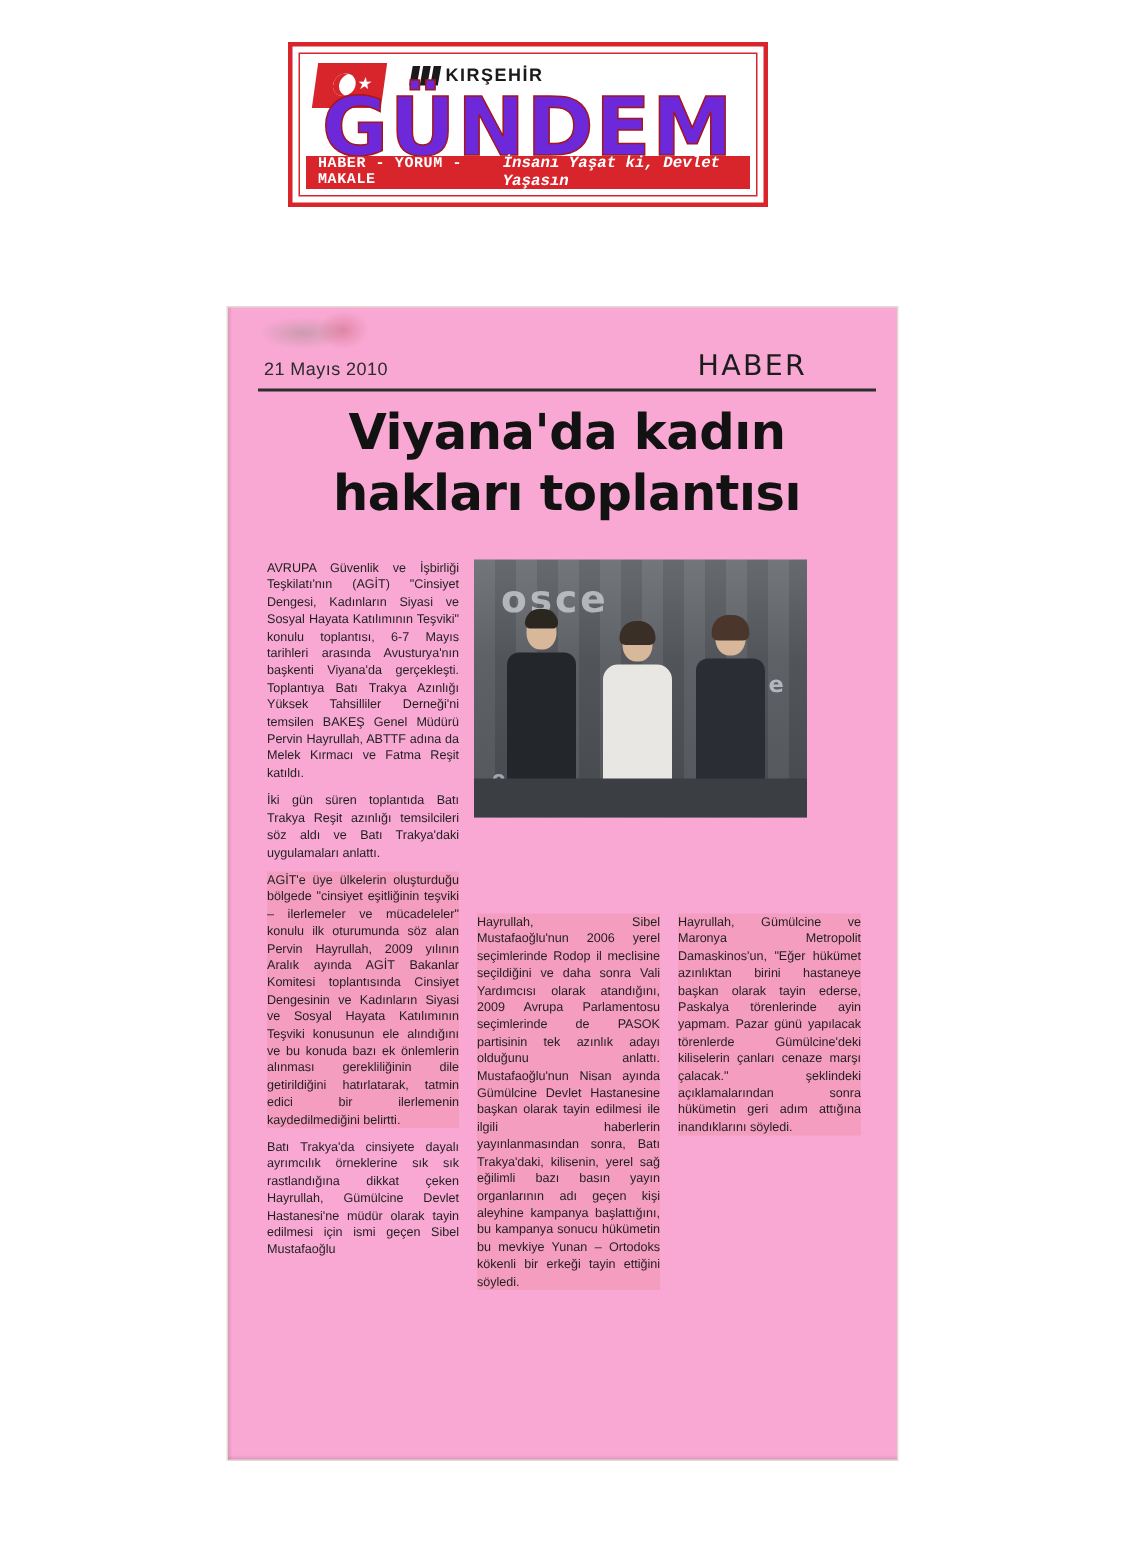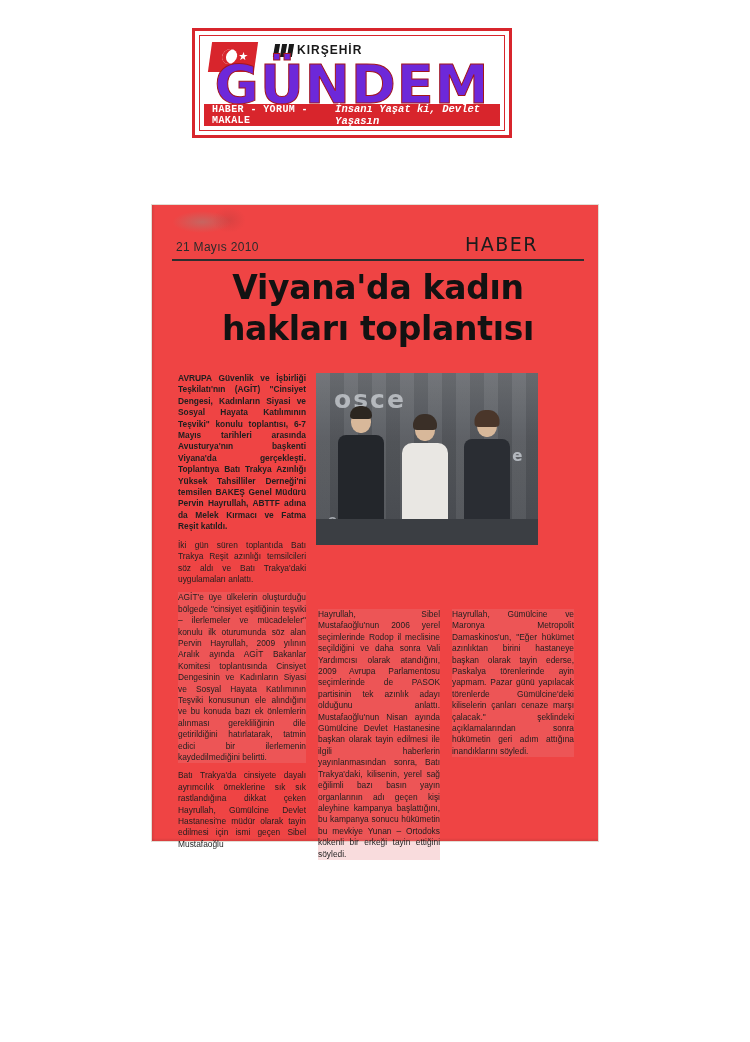--- a/index.html
+++ b/index.html
@@ -135,8 +135,8 @@
     left: 152px;
     top: 205px;
     width: 446px;
-    height: 636px;
-    background: #ef4444;
+    height: 768px;
+    background: #f9a8d4;
     box-shadow: 0 0 0 1px #e2ddd4;
   }
   .clip-smudge {

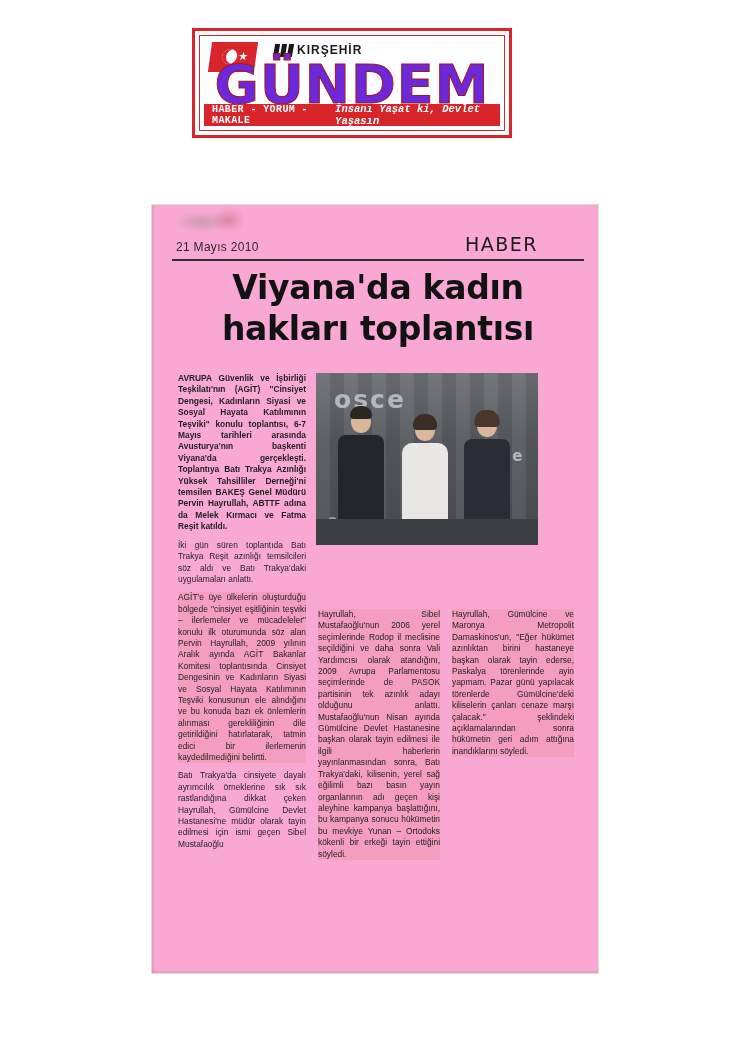--- a/index.html
+++ b/index.html
@@ -303,7 +303,7 @@
     font-family: "Liberation Sans", sans-serif;
   }
   .col p { margin: 0 0 7px 0; }
-  .col .lead { font-weight: bold; }
+  .col .lead { font-weight: normal; }
   .col .hl { background: rgba(232,128,132,.28); }
   .col-1 { left: 26px; top: 168px; width: 128px; }
   .col-2 { left: 166px; top: 404px; width: 122px; }

